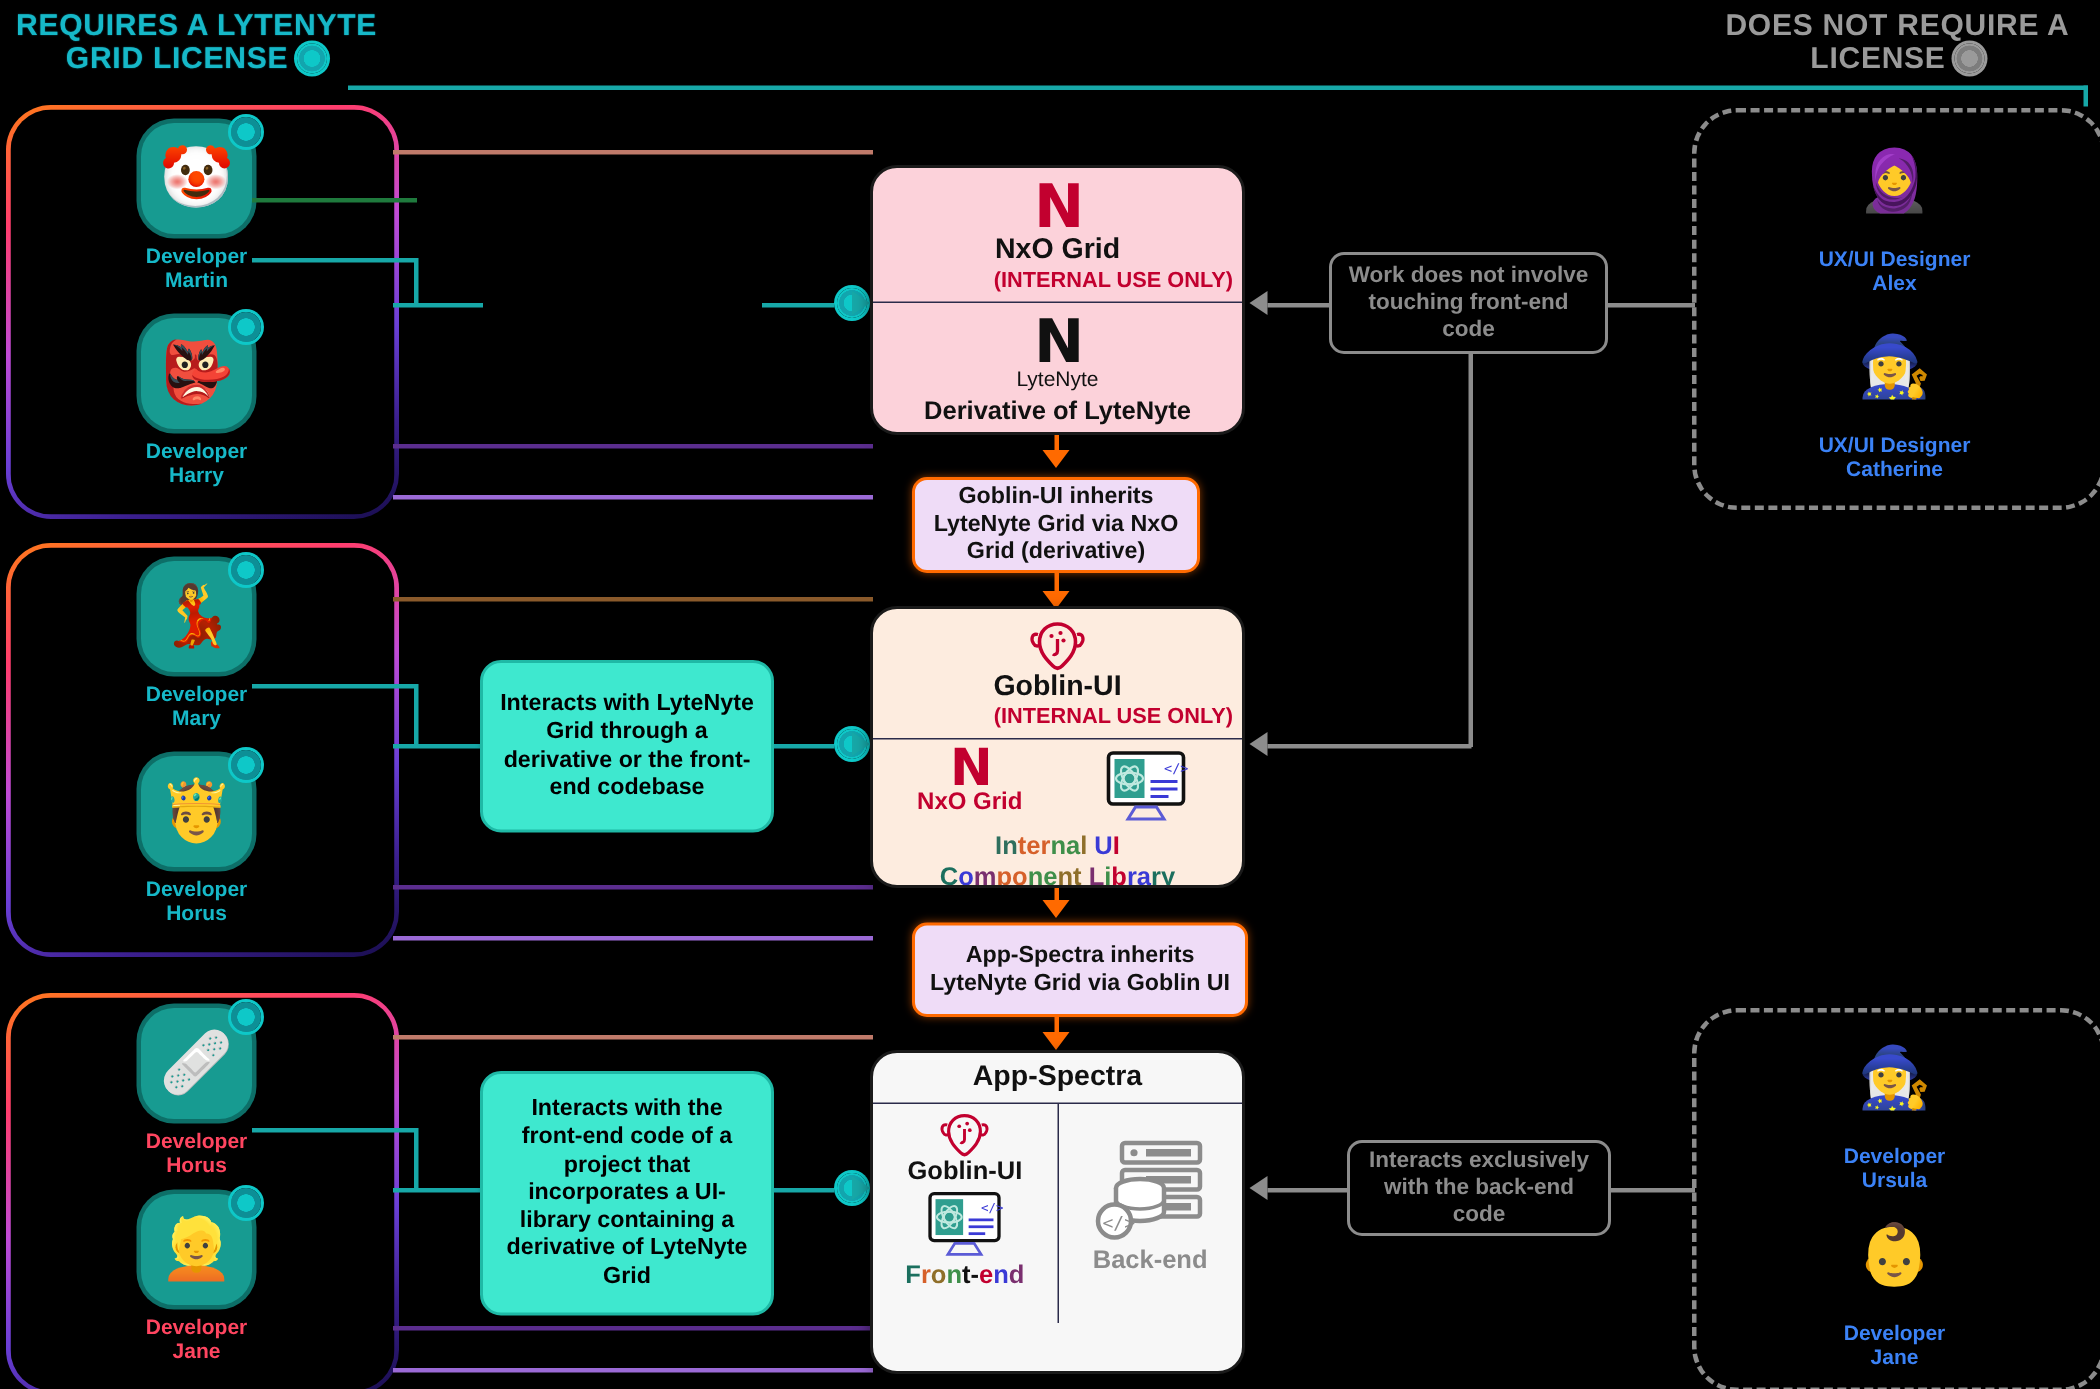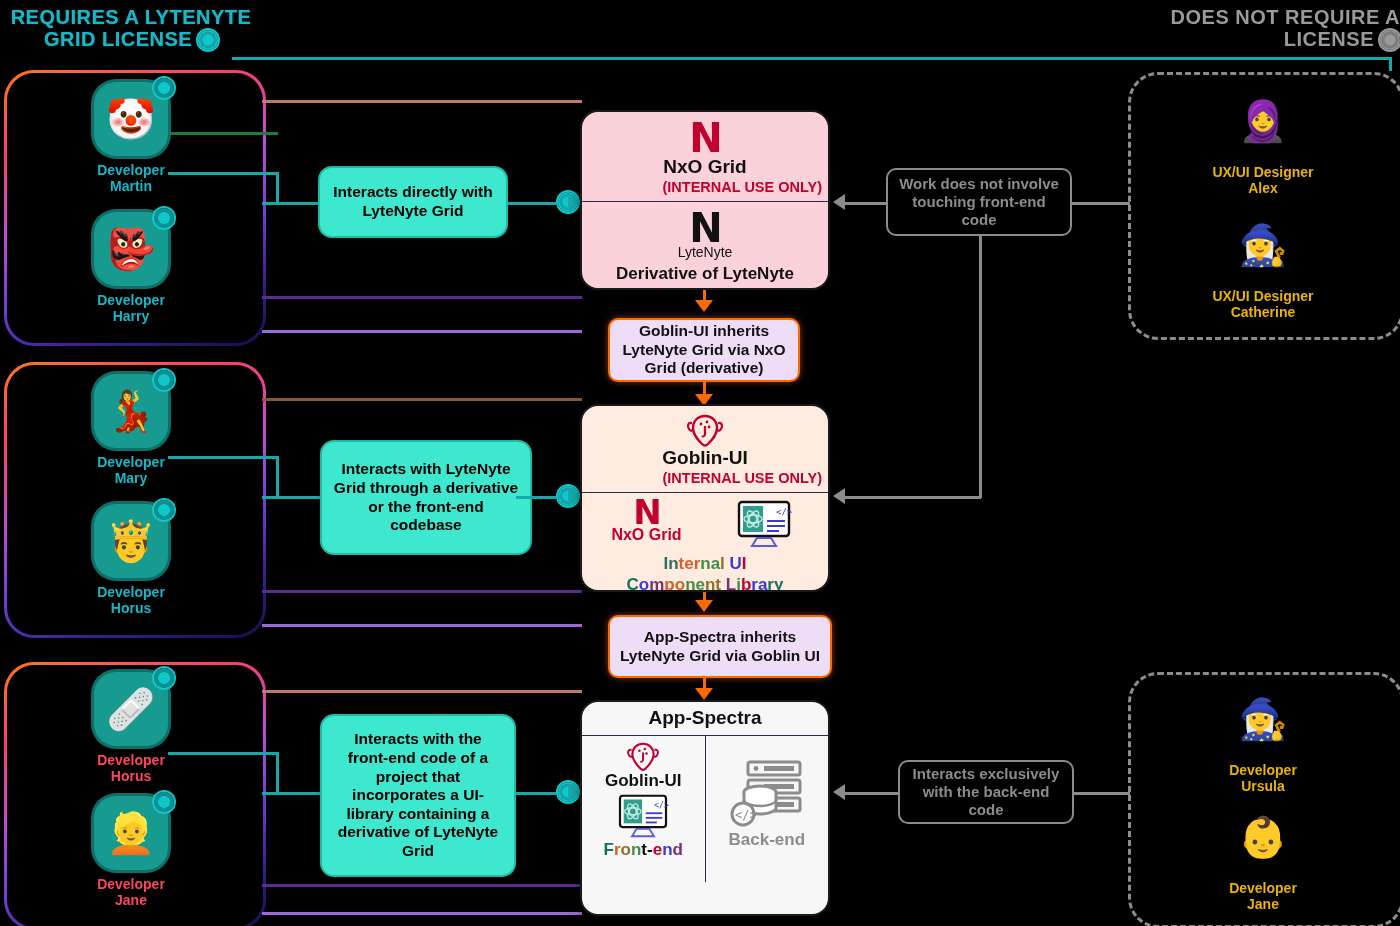--- a/index.html
+++ b/index.html
@@ -21,7 +21,7 @@
     text-shadow:0 0 1px #0d7f8c;
   }
   .banner-nolicense{
-    left:1130px;top:6px;width:270px;font-size:20px;color:#9a9a9a;text-align:right;
+    left:1130px;top:6px;width:270px;font-size:20px;color:#9a9a9a;
   }
   .seal{
     display:inline-block;width:20px;height:20px;border-radius:50%;

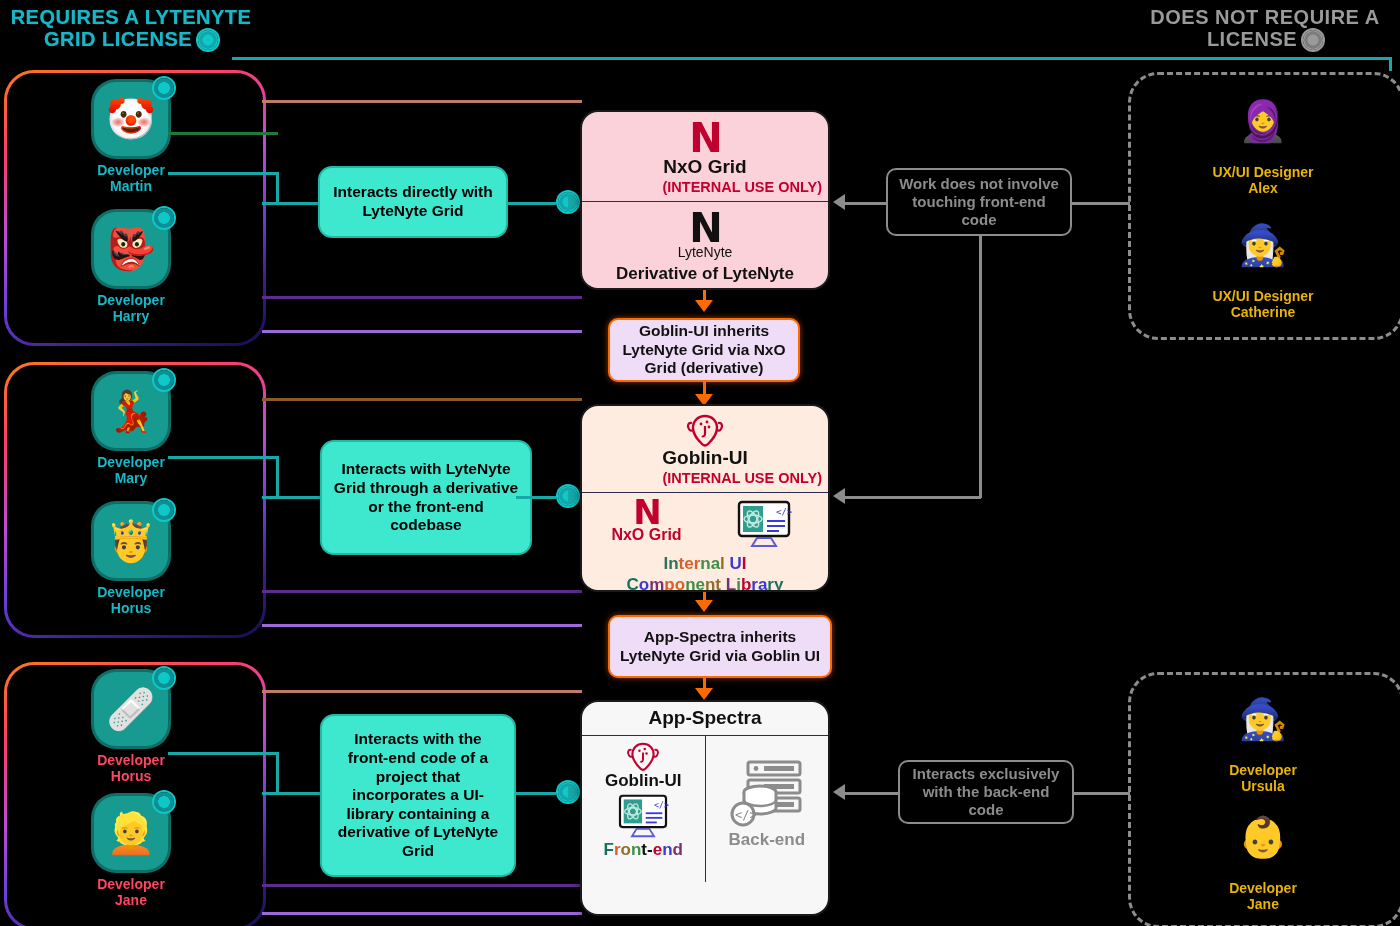--- a/index.html
+++ b/index.html
@@ -76,7 +76,7 @@
   }
   .pname.teal{color:#16b8c8;}
   .pname.red{color:#ff4560;}
-  .pname.gray{color:#eab308;}
+  .pname.gray{color:#3b82f6;}
 
   
   .note{

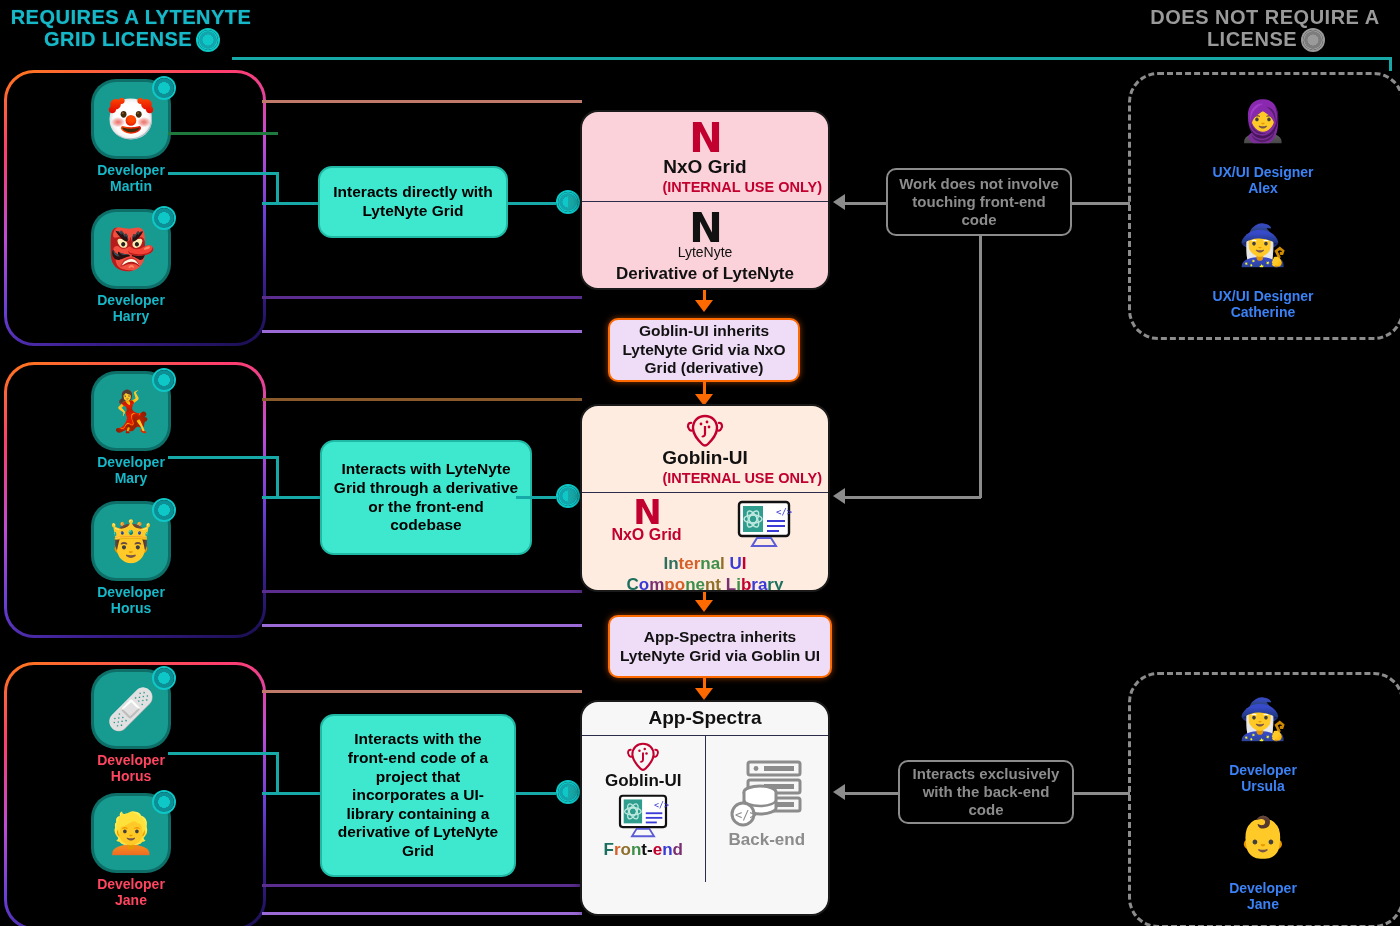--- a/index.html
+++ b/index.html
@@ -204,9 +204,6 @@
   <div class="line lh purple-l abs" style="left:262px;top:296px;width:320px;"></div>
   <div class="line lh violet-l abs" style="left:262px;top:330px;width:320px;"></div>
 
-  <div class="note" style="left:318px;top:166px;width:190px;height:72px;">
-    <span>Interacts directly with LyteNyte Grid</span>
-  </div>
 
   <div class="line lh teal-l abs" style="left:508px;top:202px;width:48px;"></div>
   <div class="seal teal abs" style="left:552px;top:192px;width:20px;height:20px;"></div>

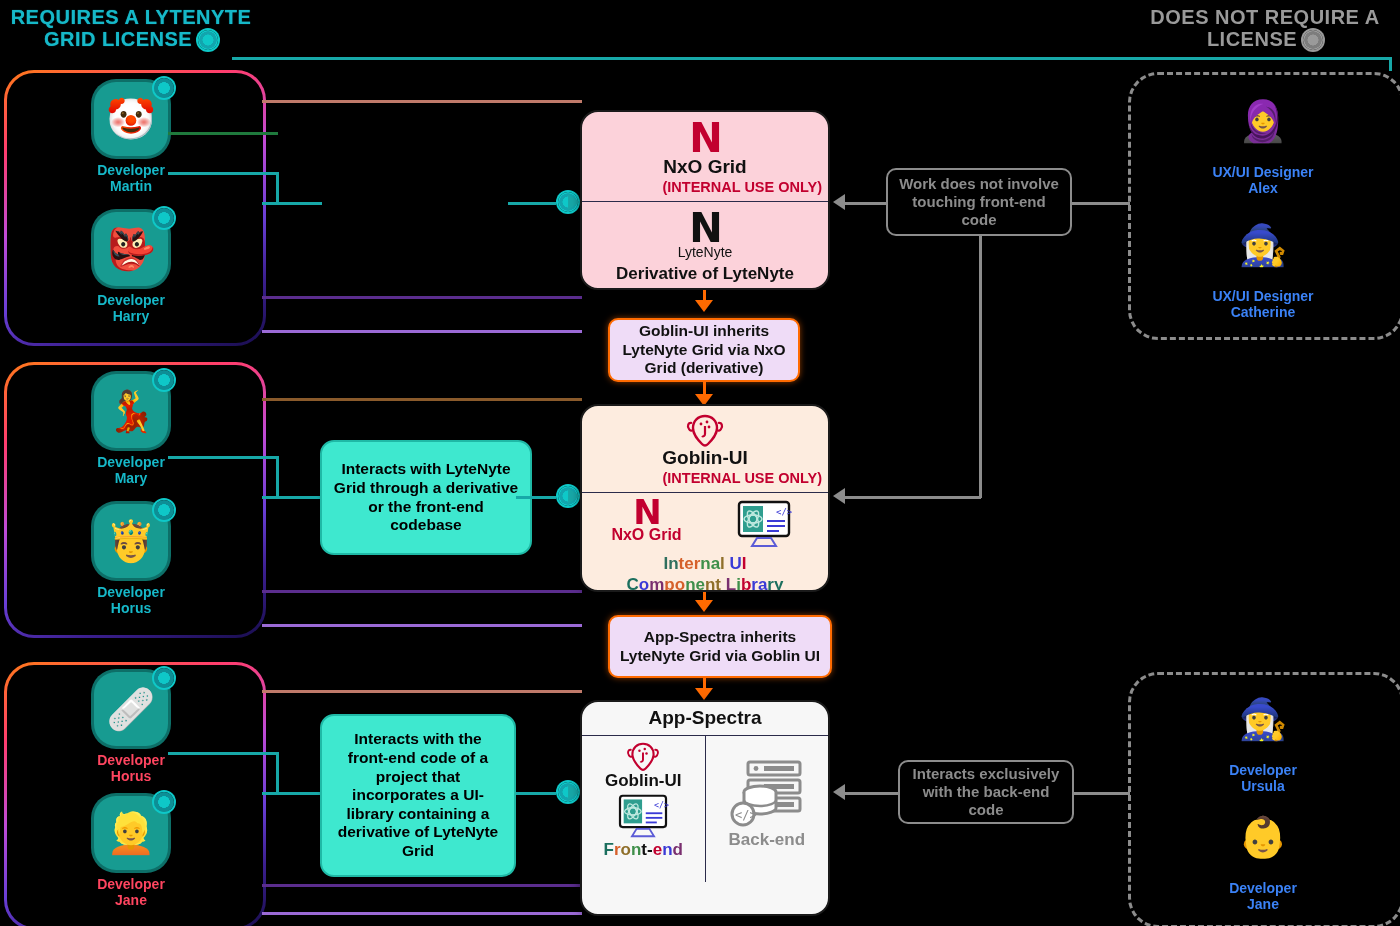--- a/index.html
+++ b/index.html
@@ -265,7 +265,7 @@
   <div class="line lh purple-l abs" style="left:262px;top:590px;width:320px;"></div>
   <div class="line lh violet-l abs" style="left:262px;top:624px;width:320px;"></div>
 
-  <div class="note" style="left:320px;top:440px;width:212px;height:115px;">
+  <div class="note" style="left:320px;top:440px;width:196px;height:115px;">
     <span>Interacts with LyteNyte Grid through a derivative or the front-end codebase</span>
   </div>
 

